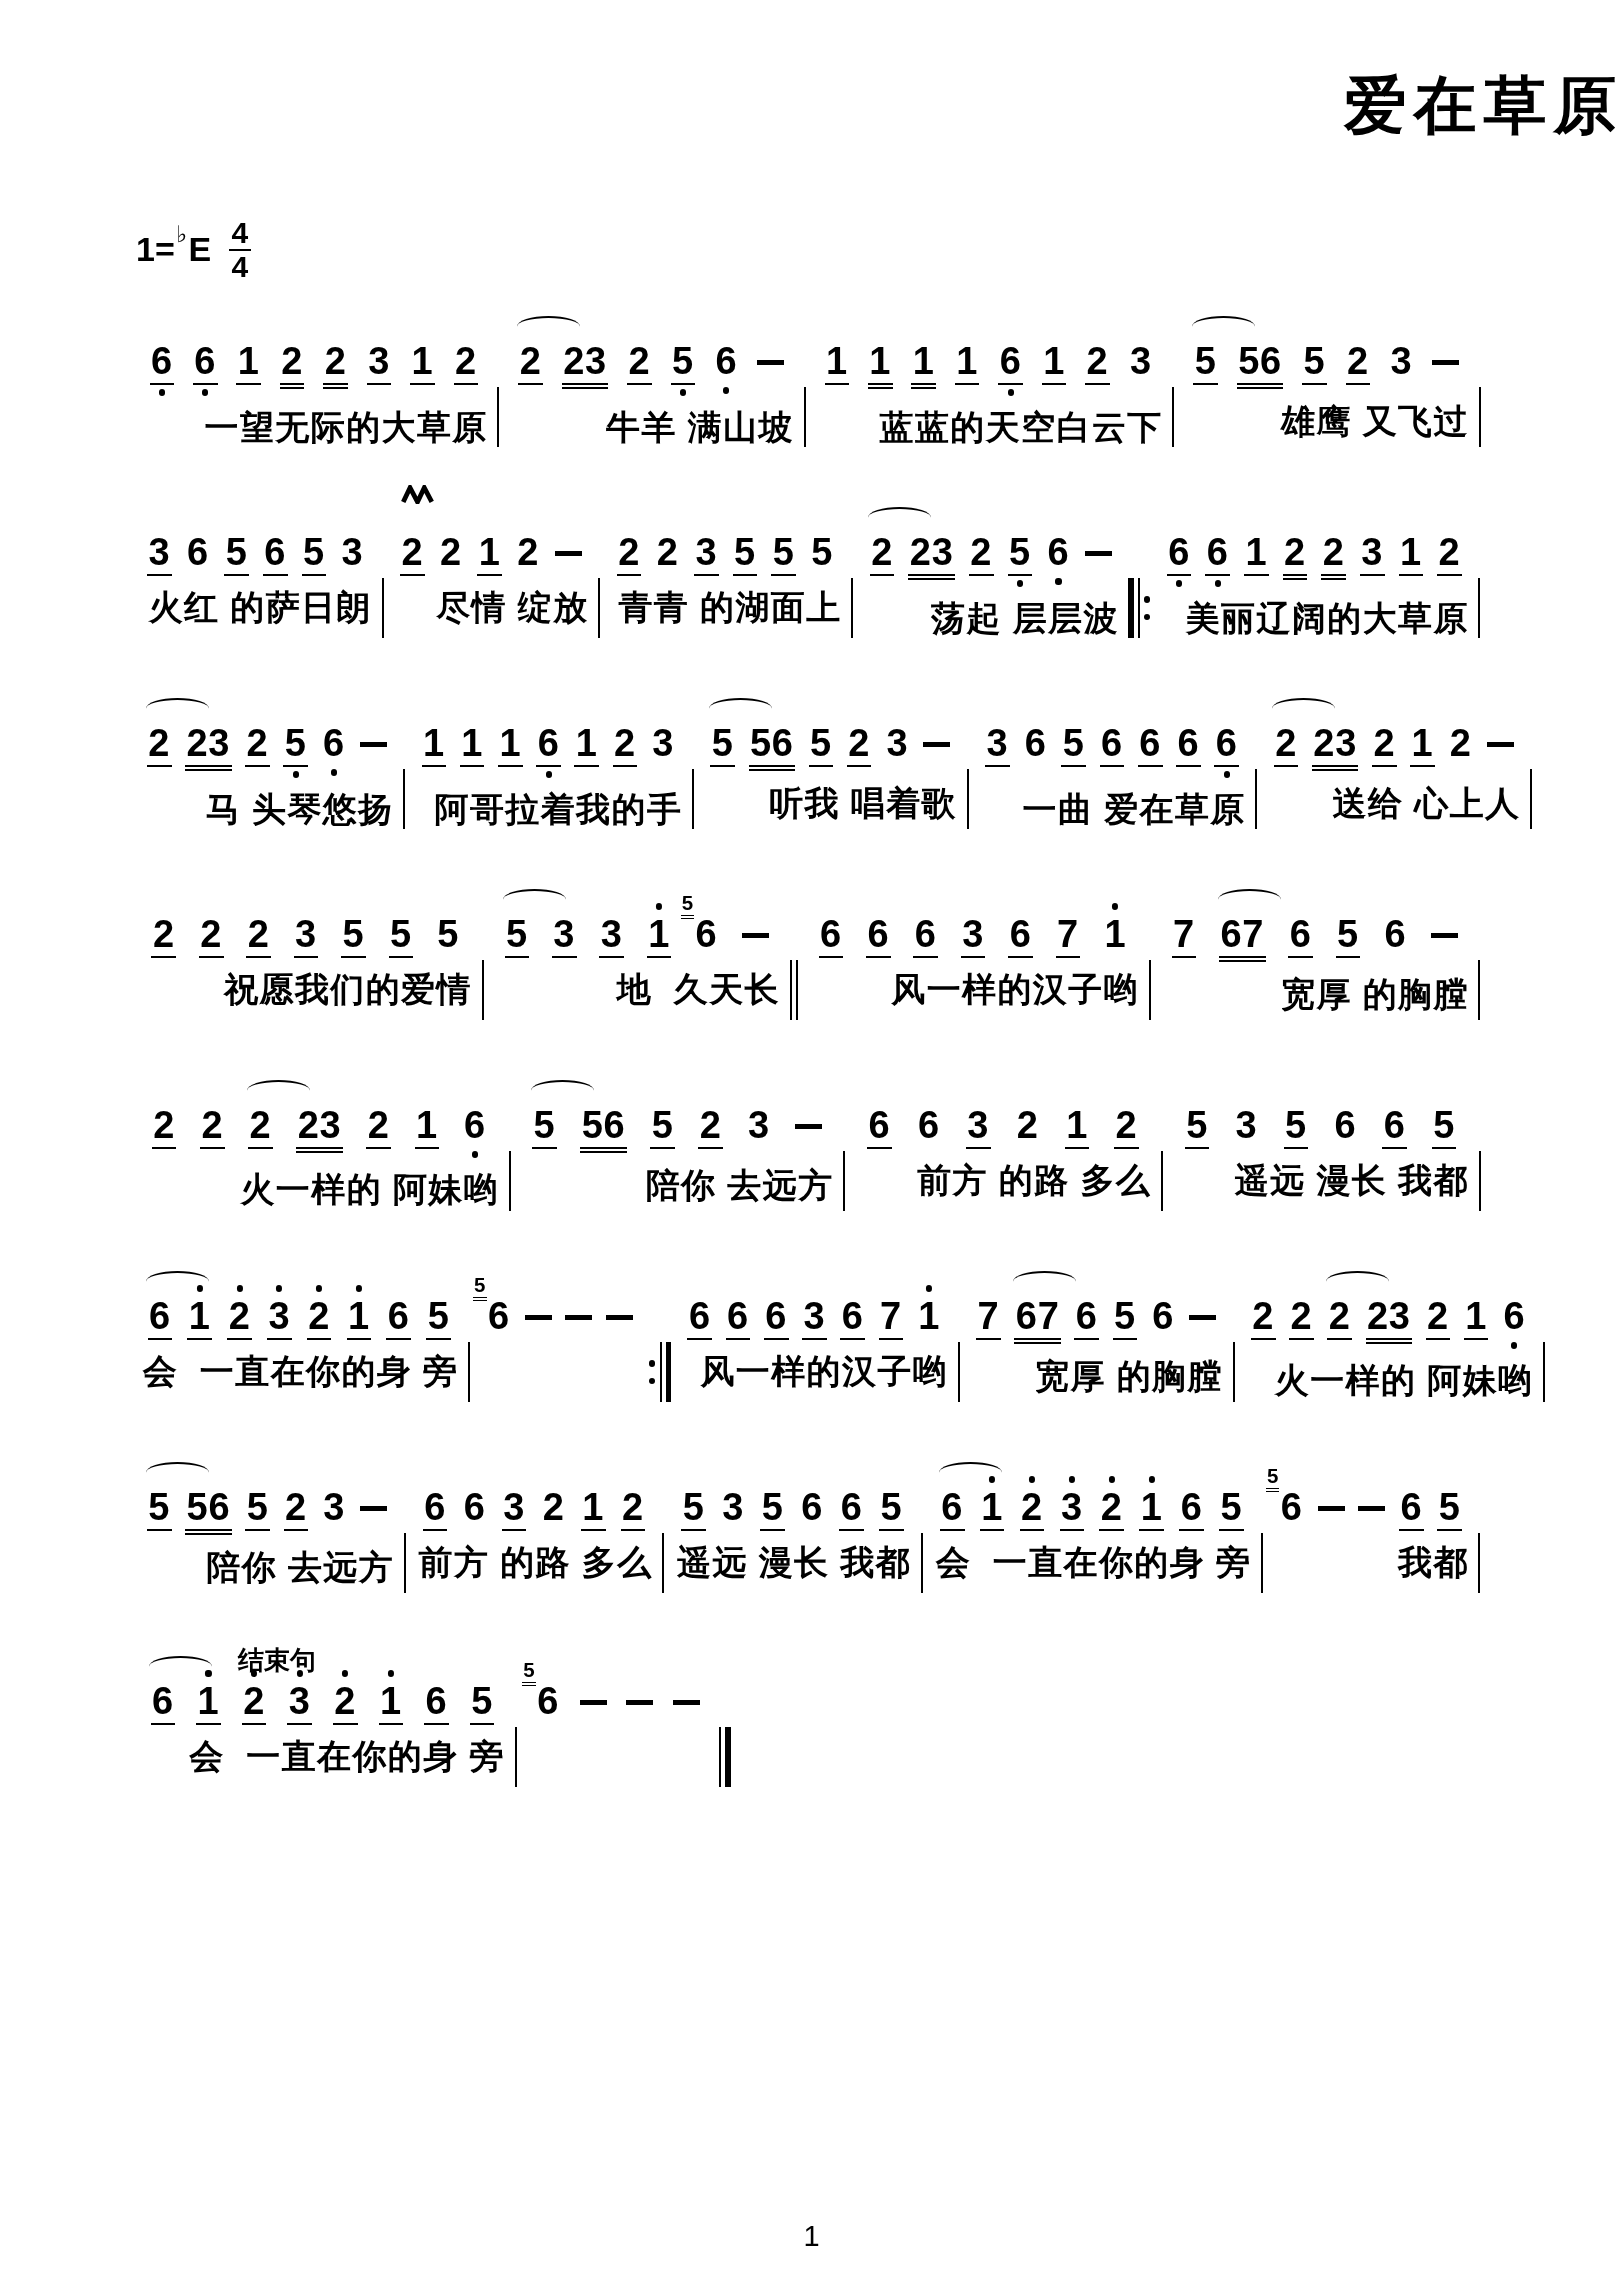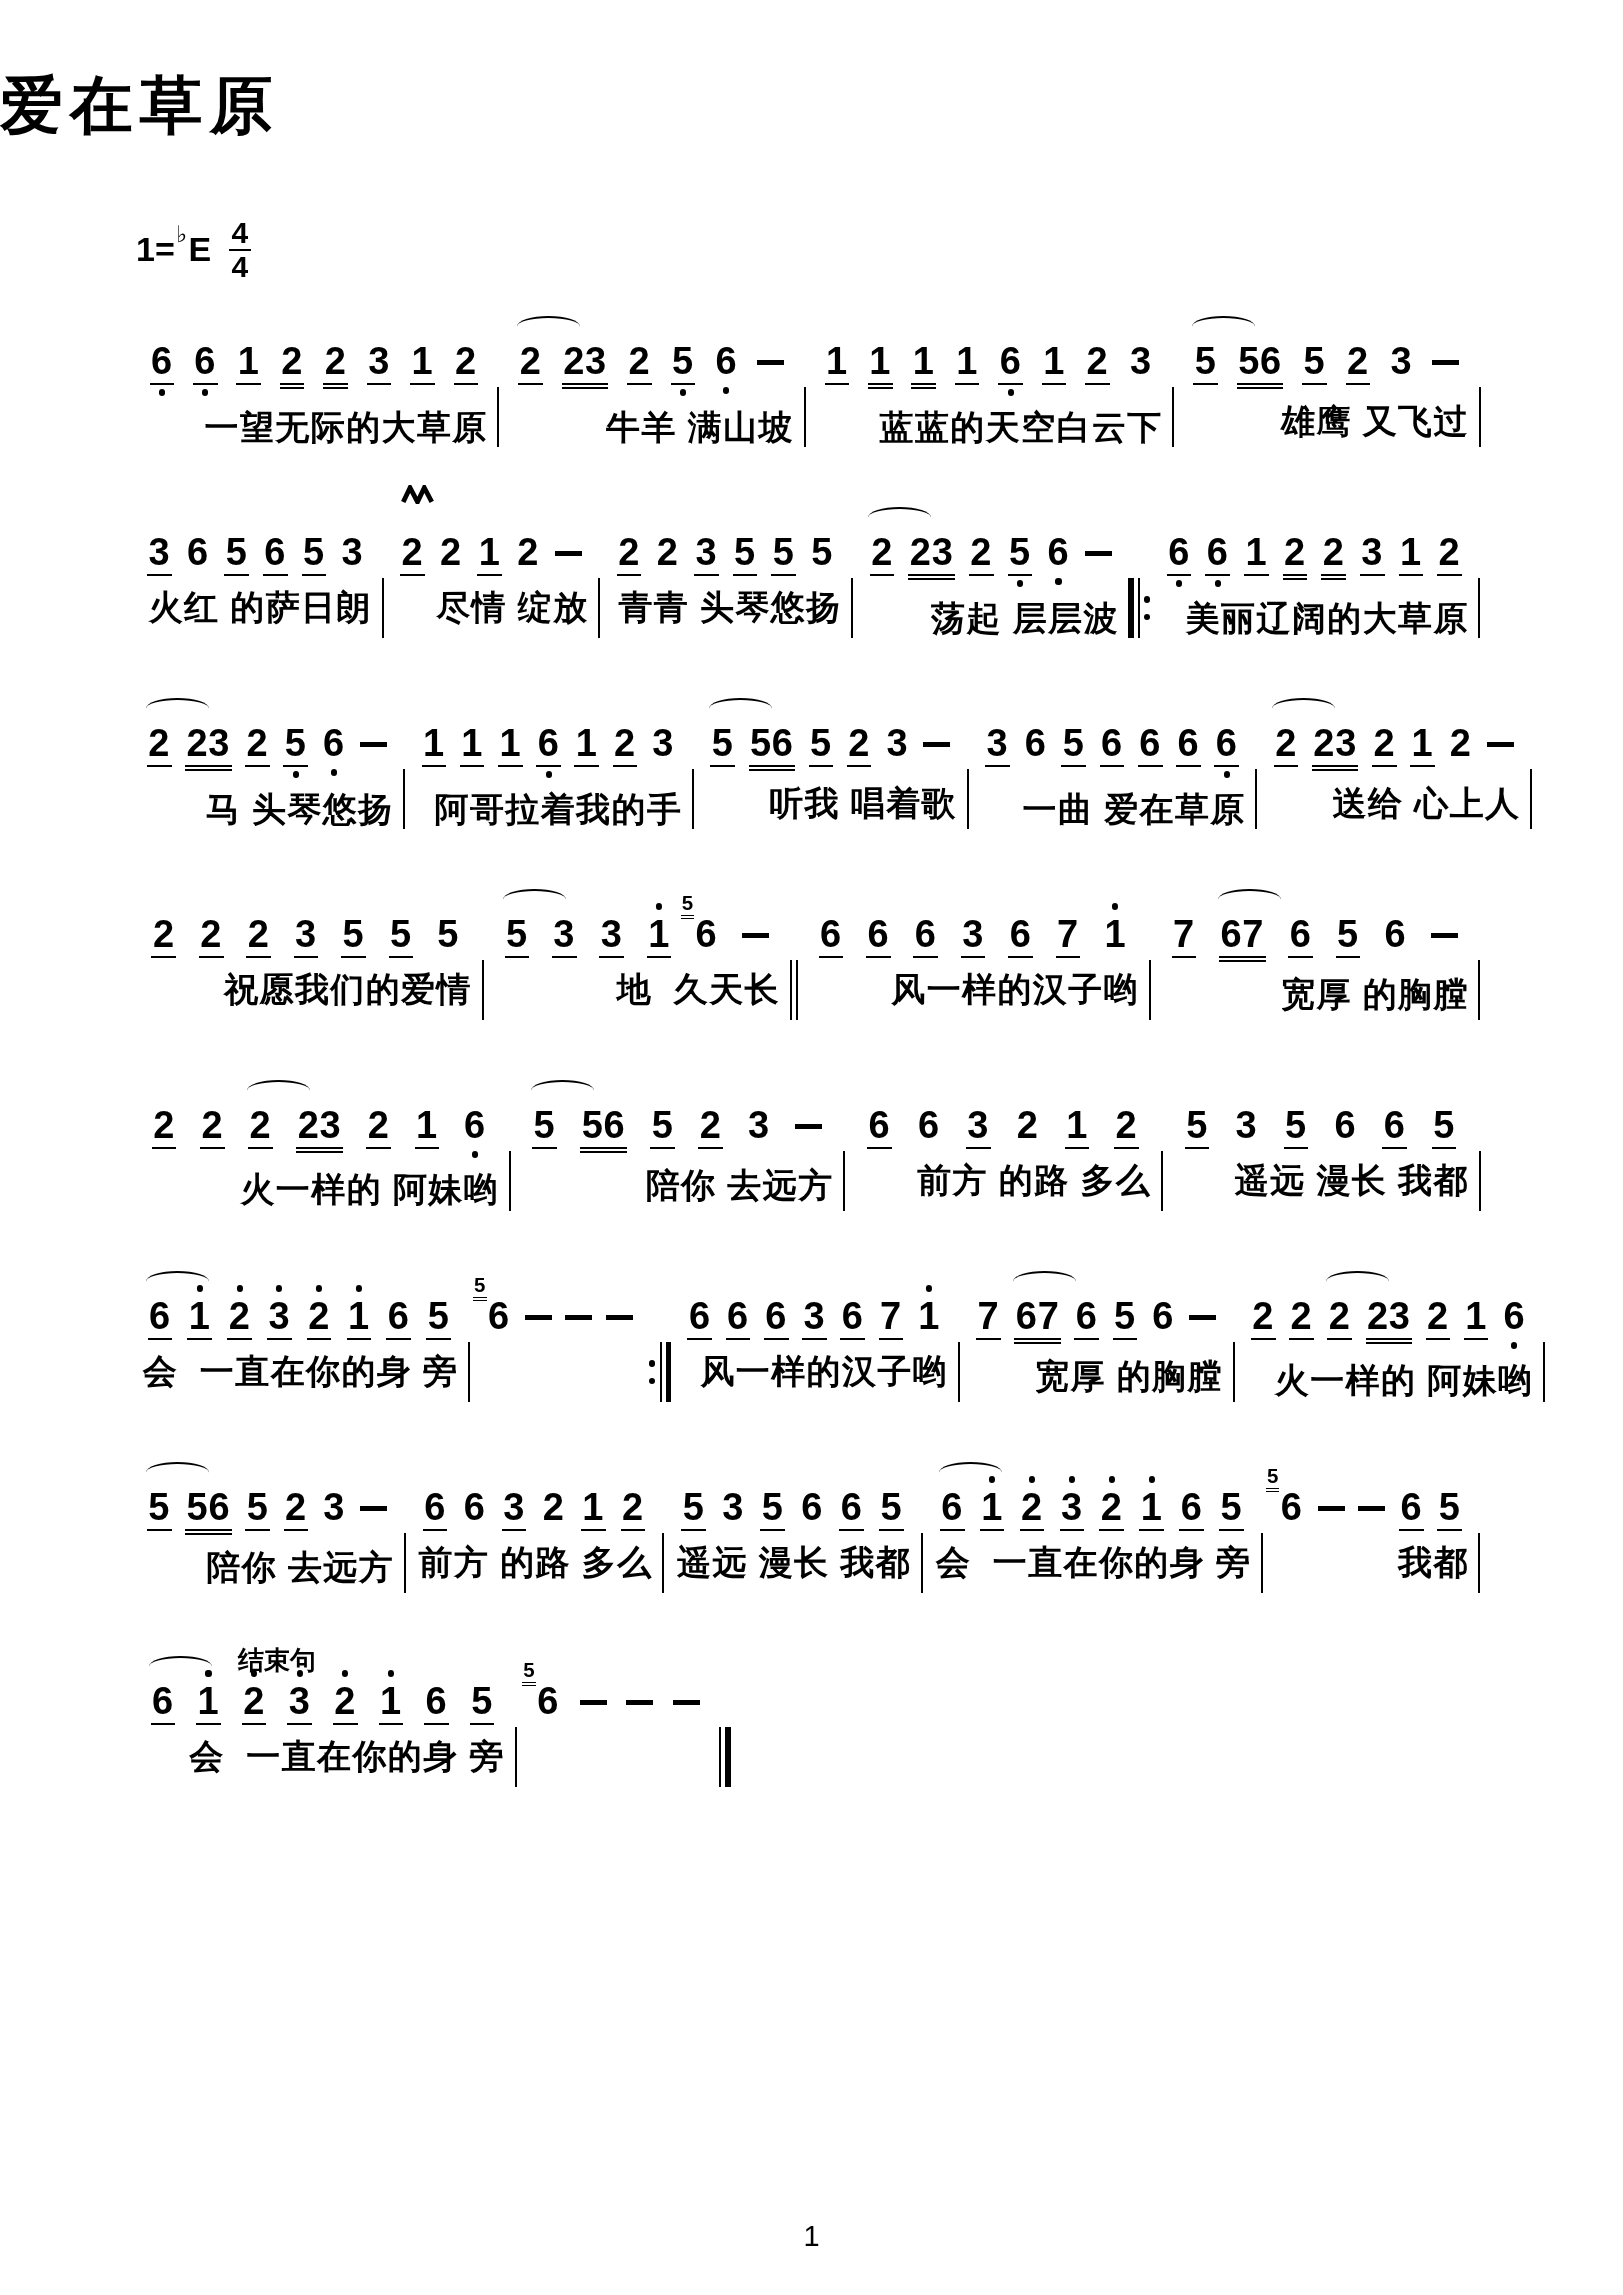--- a/index.html
+++ b/index.html
@@ -7,7 +7,7 @@
         font-family:"Liberation Sans","DejaVu Sans",sans-serif;color:#000;overflow:hidden;}
 
   
-  .title{position:absolute;top:63px;left:0;width:100%;text-align:left;
+  .title{position:absolute;top:63px;left:0;width:100%;text-align:right;
          font-size:63px;font-weight:bold;letter-spacing:6.8px;}
   .credits{position:absolute;left:1281px;top:155px;font-size:31px;font-weight:bold;line-height:1.45;}
   .credit-line{white-space:pre;}

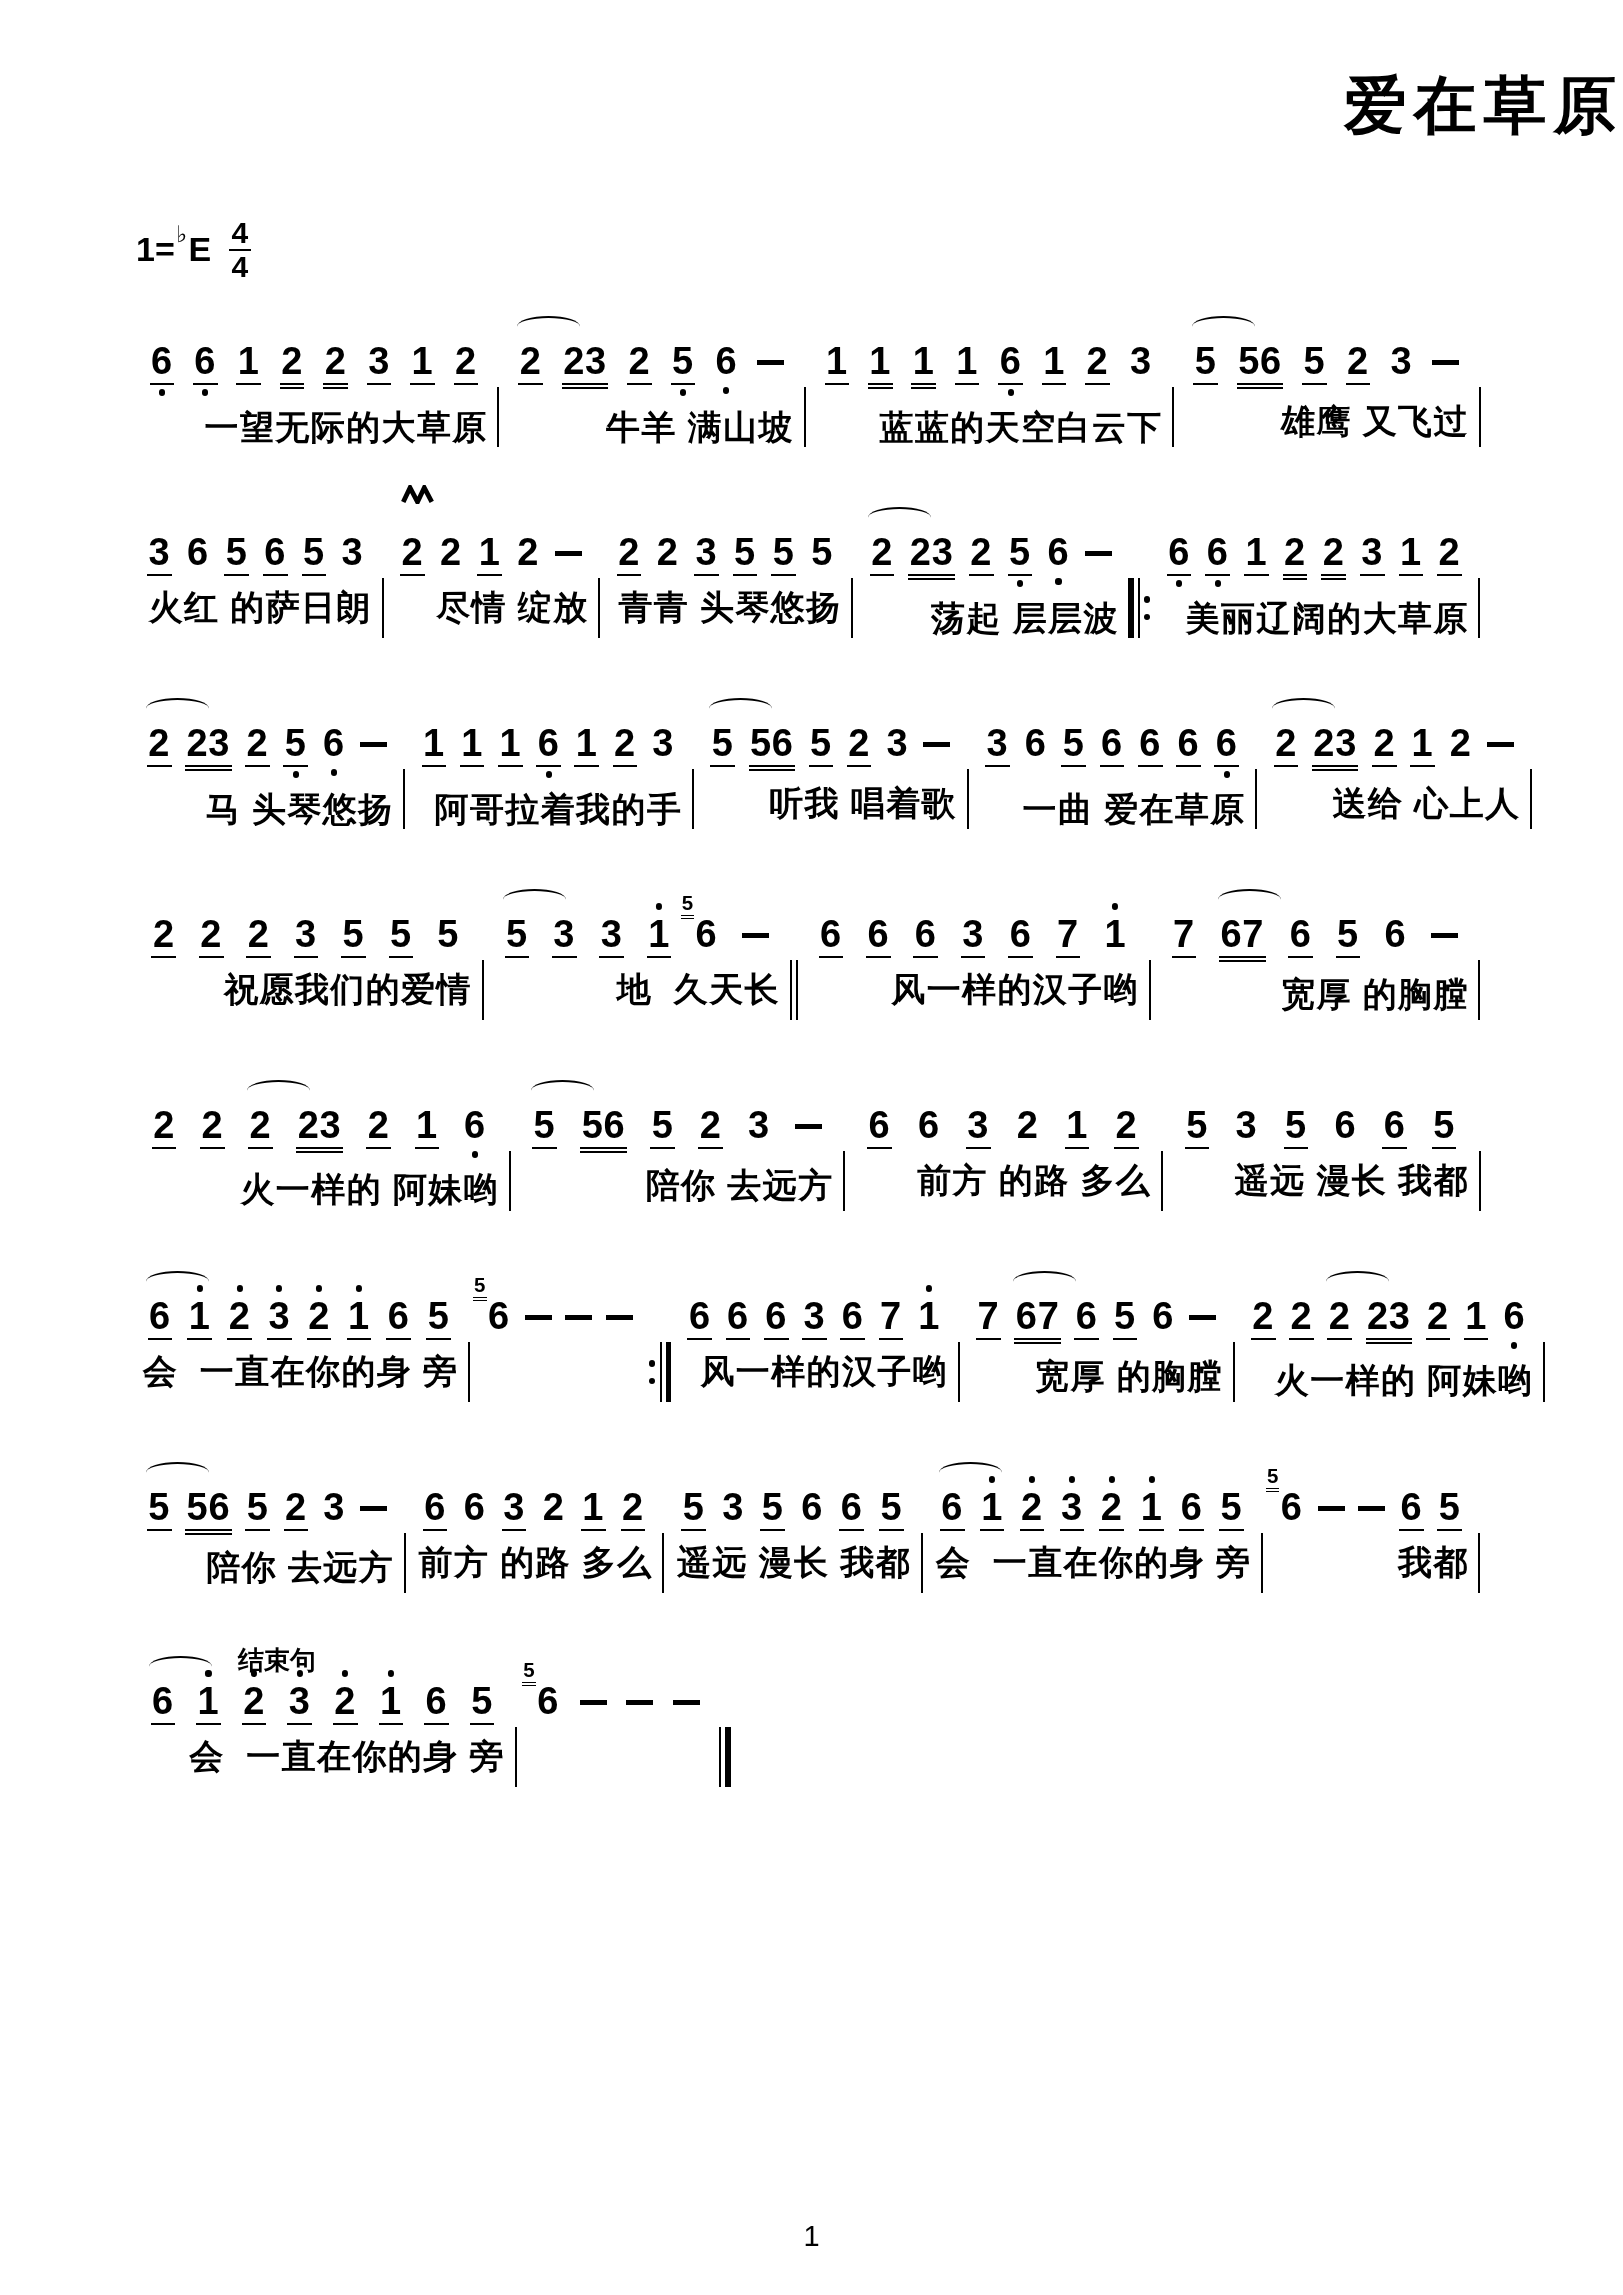--- a/index.html
+++ b/index.html
@@ -279,7 +279,7 @@
               <div class="num">5</div>
             </div>
           </div>
-          <div class="lyric">青青 头琴悠扬</div>
+          <div class="lyric">青青 的湖面上</div>
         </div>
         <div class="bar">
           <div class="bl-thin"></div>

